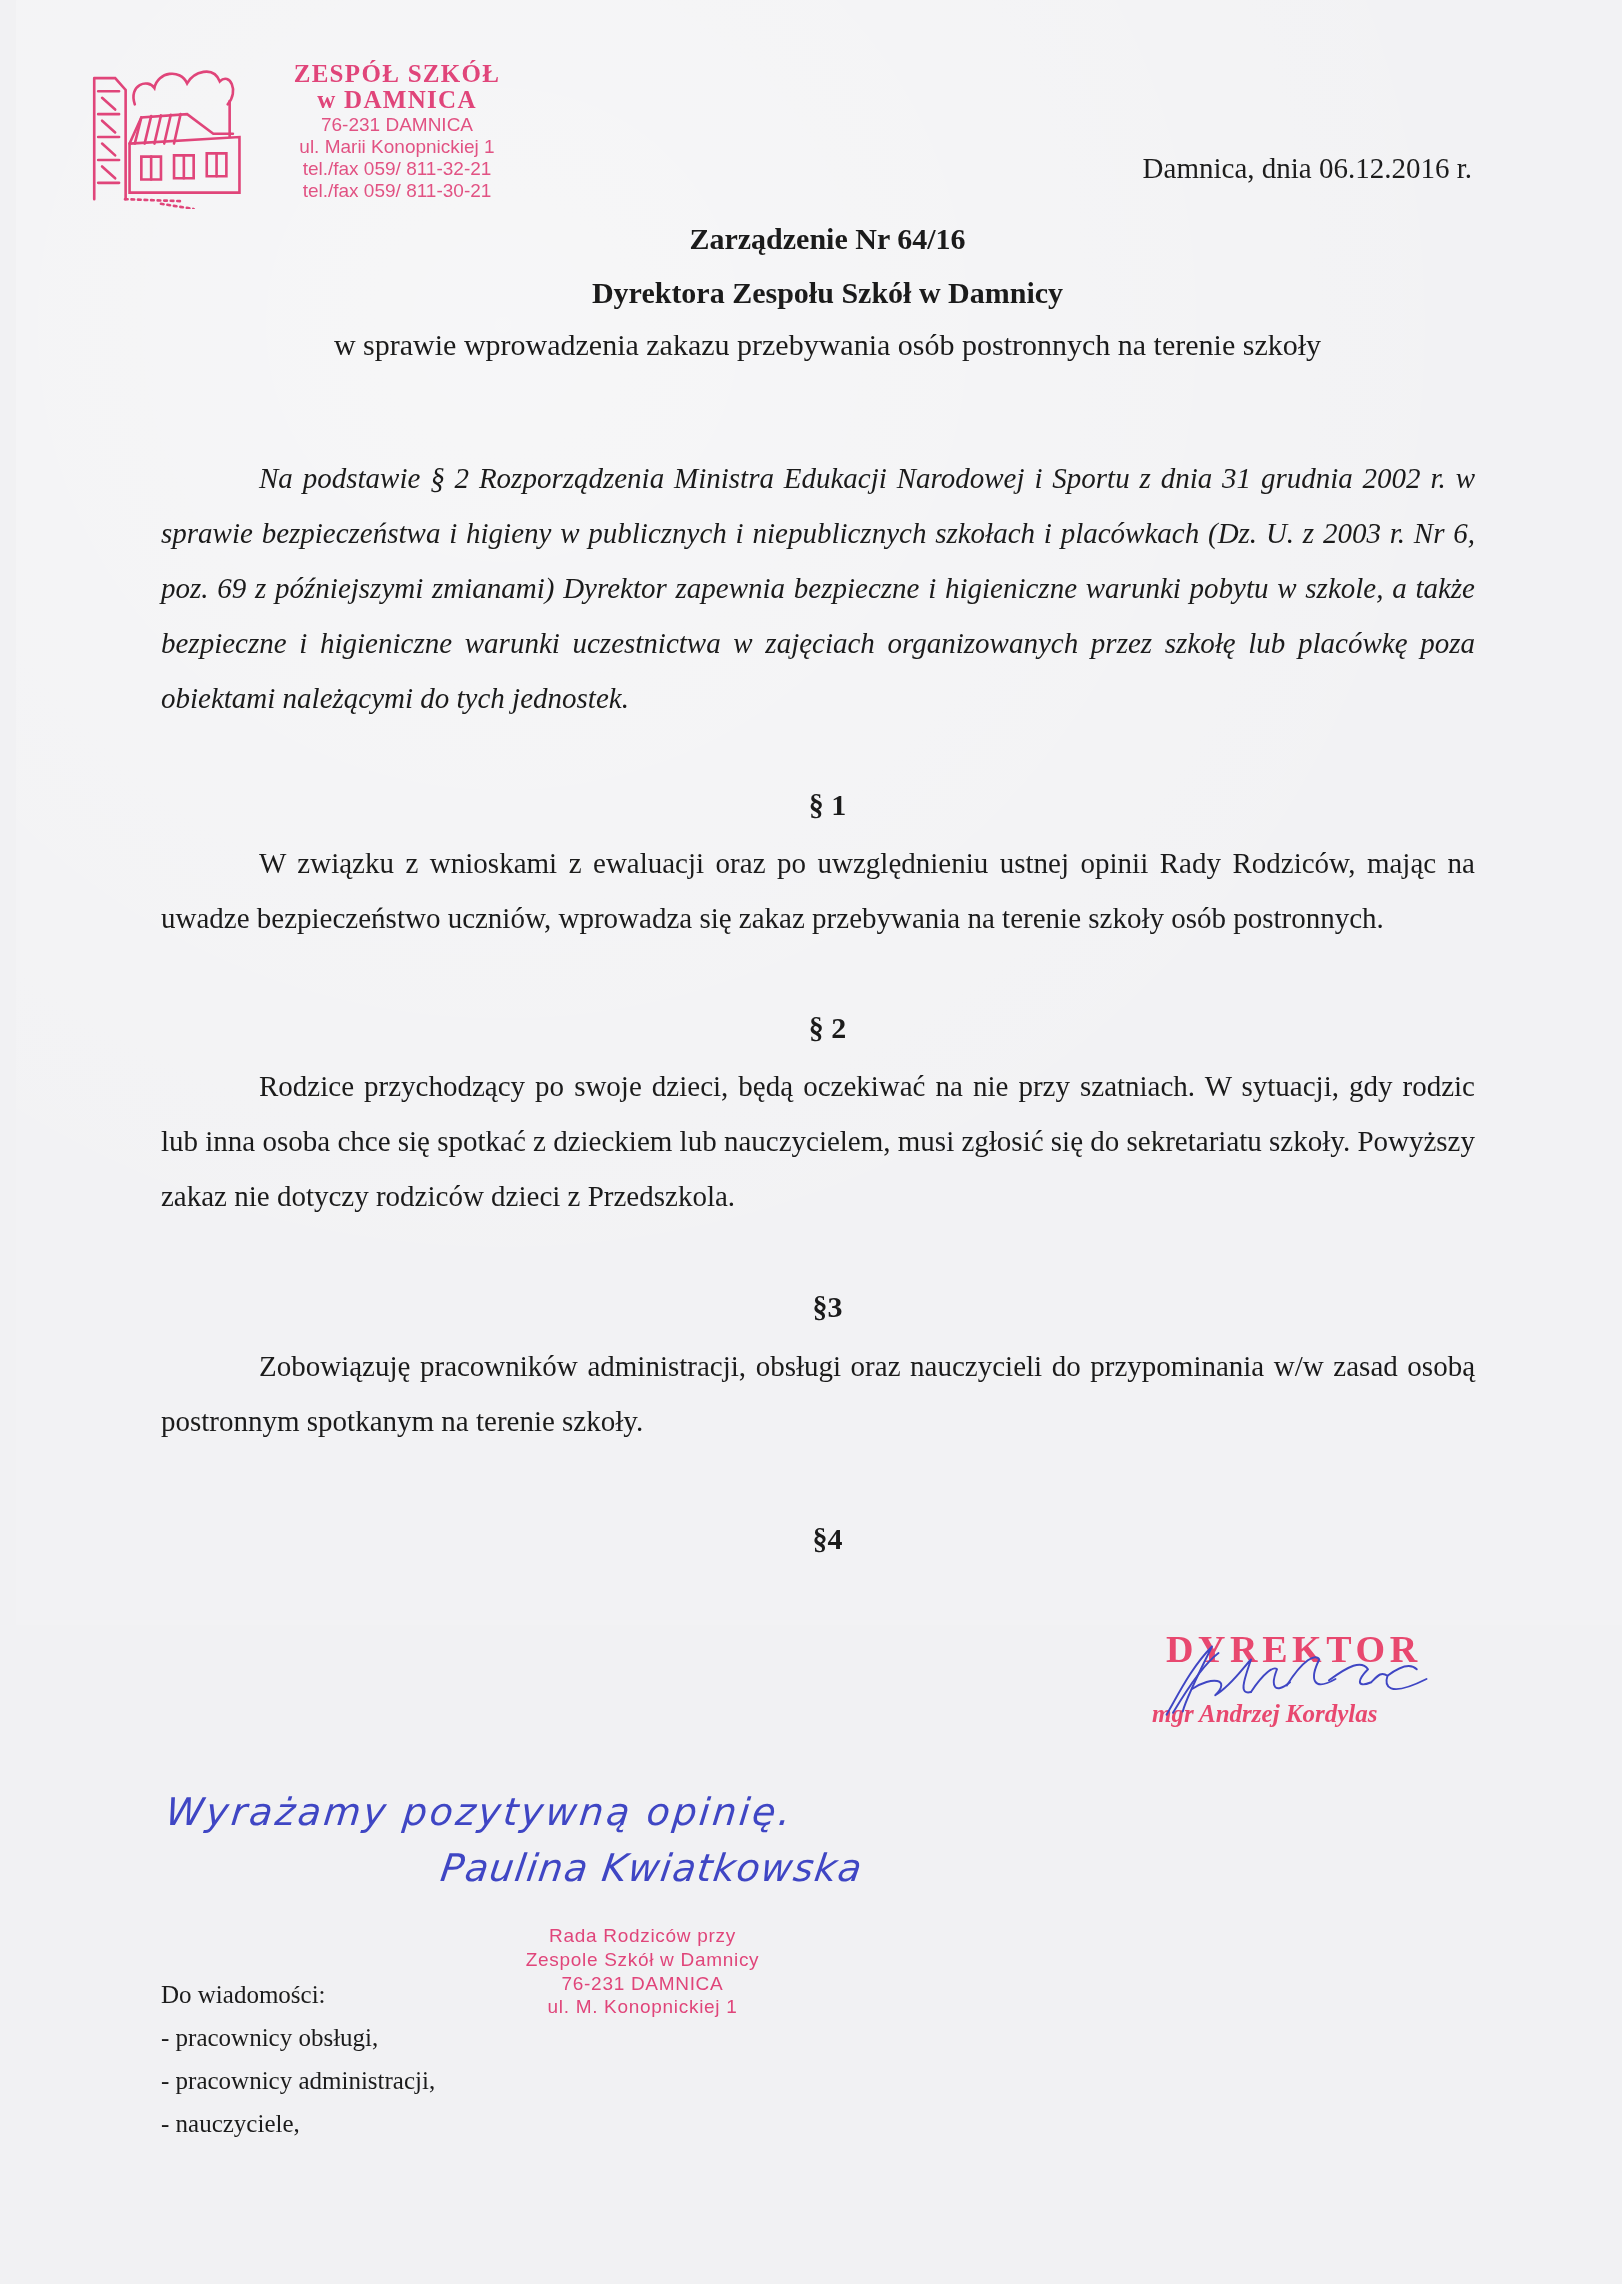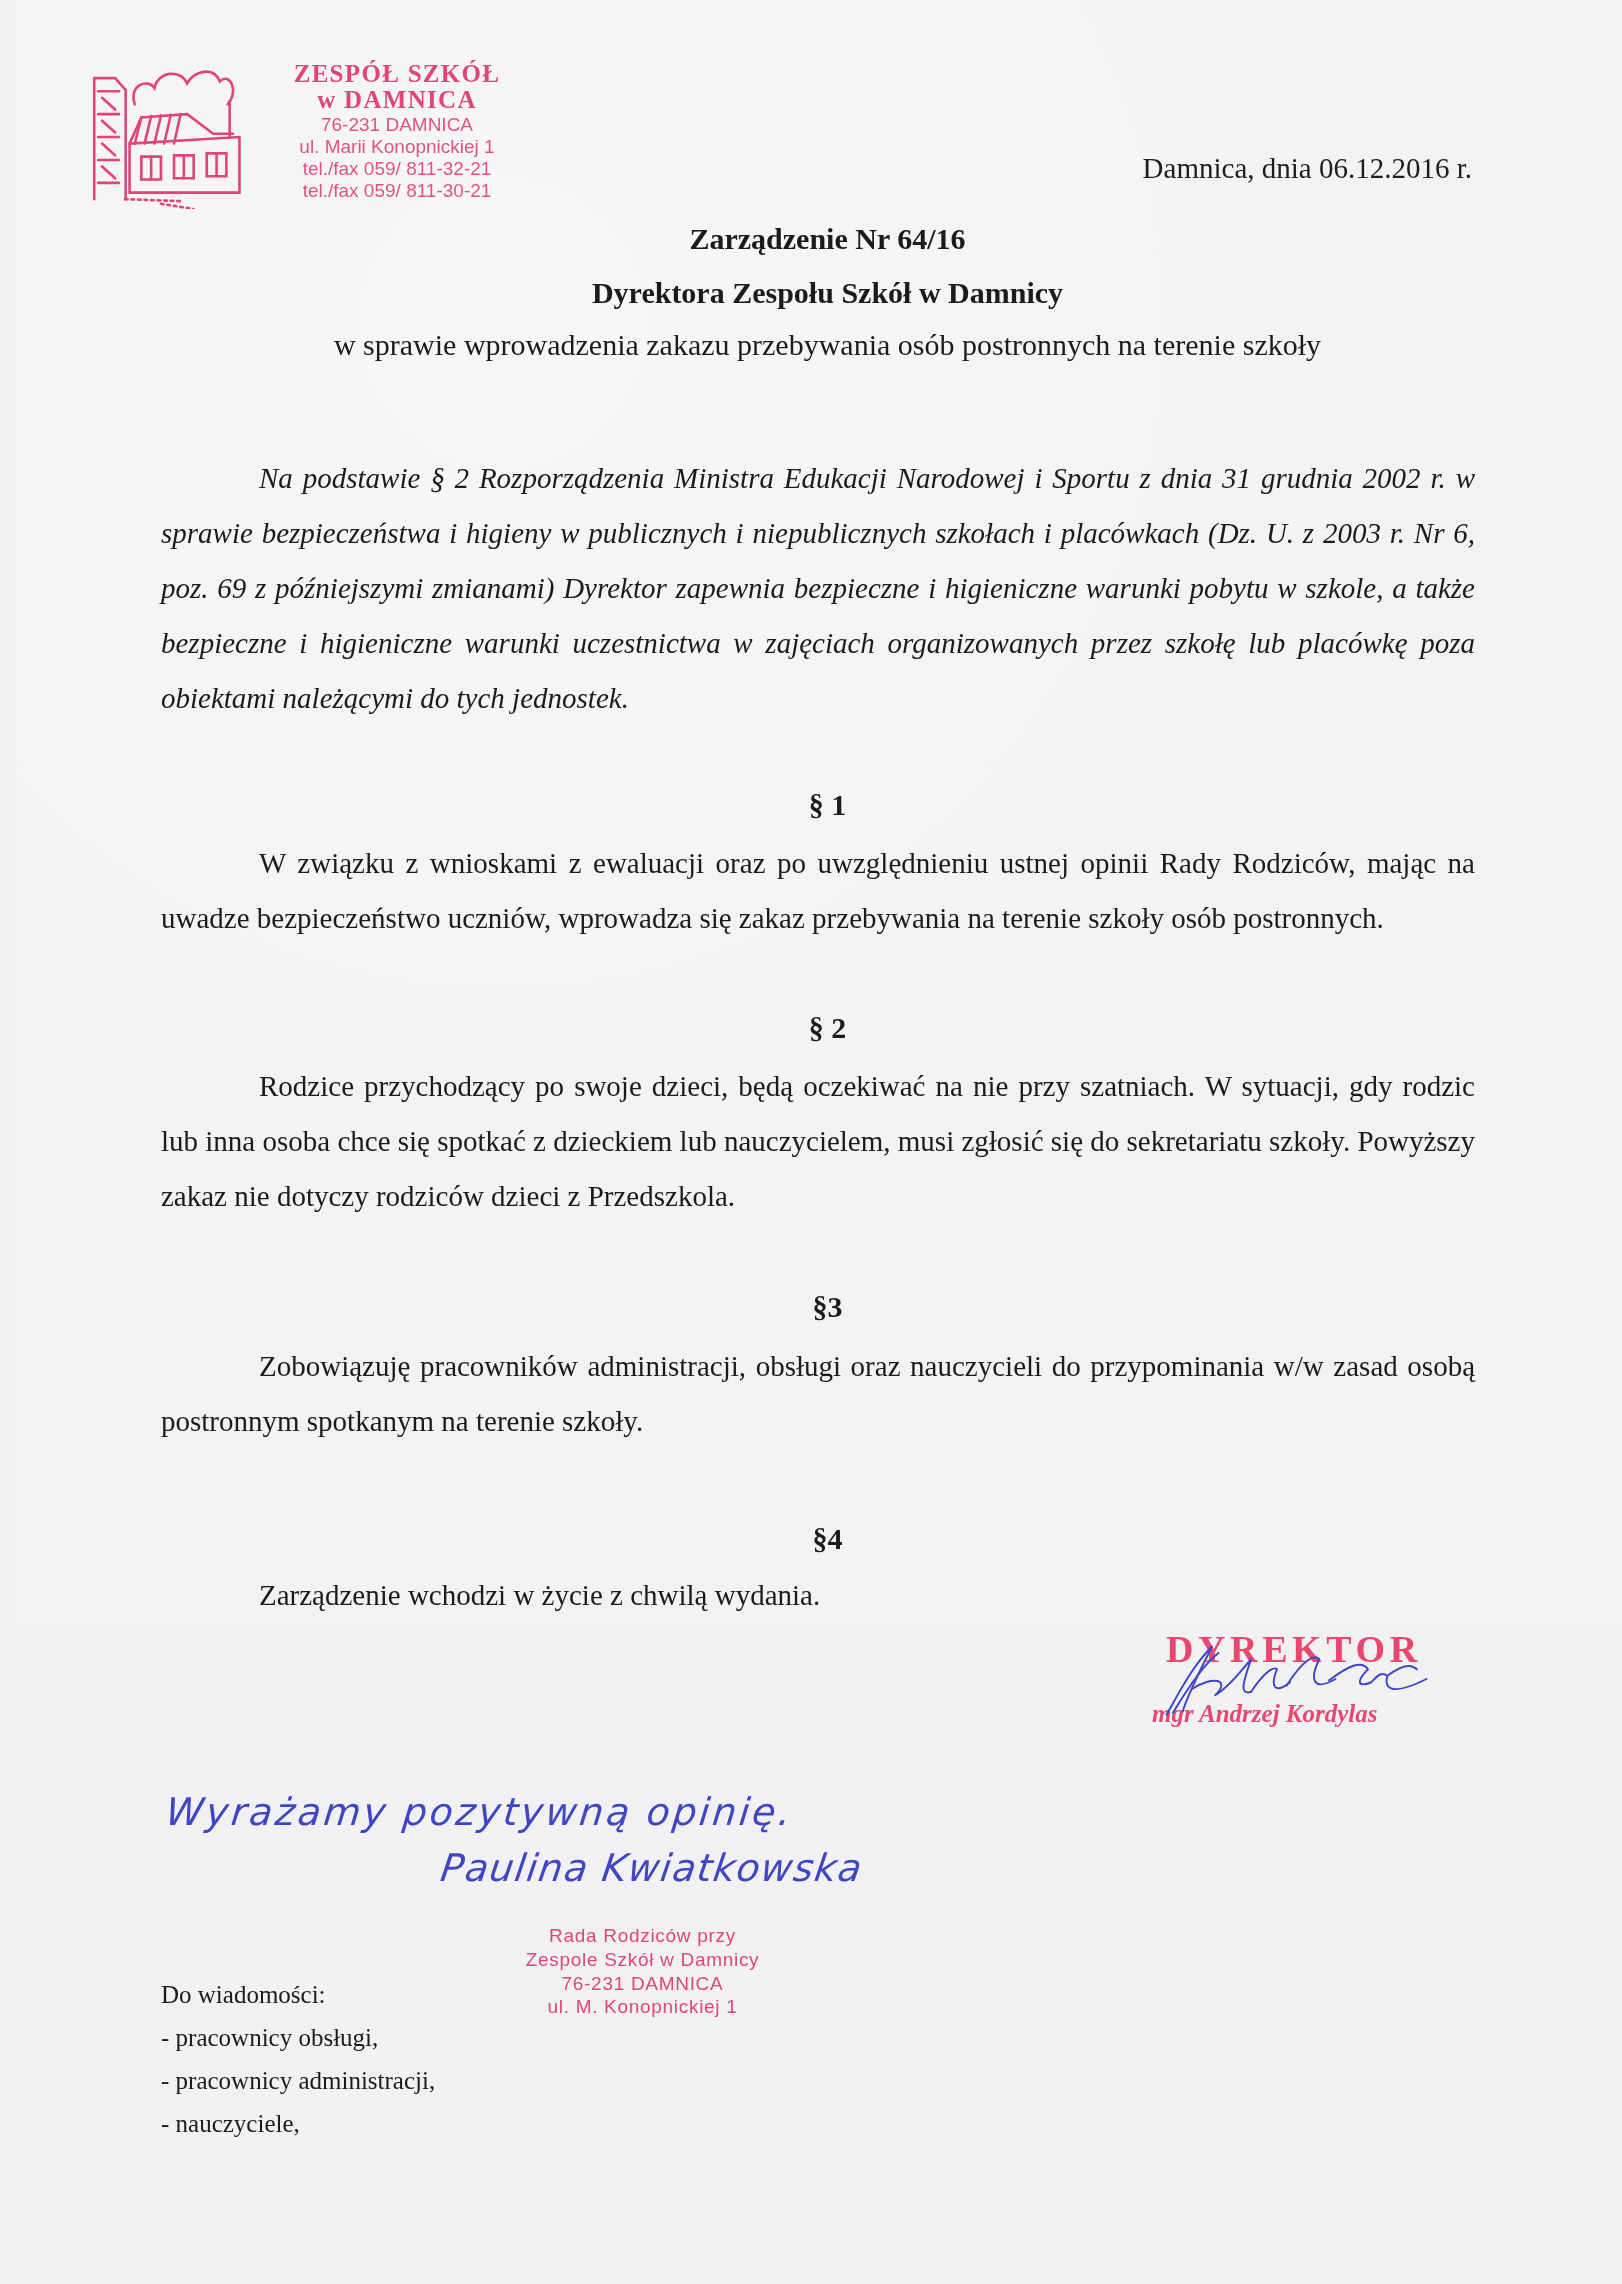--- a/index.html
+++ b/index.html
@@ -259,9 +259,6 @@
   </div>
 
   <div class="section-heading sec4-h">§4</div>
-  <div class="body-col sec4-p">
-    <p class="para">Zarządzenie wchodzi w życie z chwilą wydania.</p>
-  </div>
 
   <div class="director-block">
     <div class="director-title">DYREKTOR</div>

